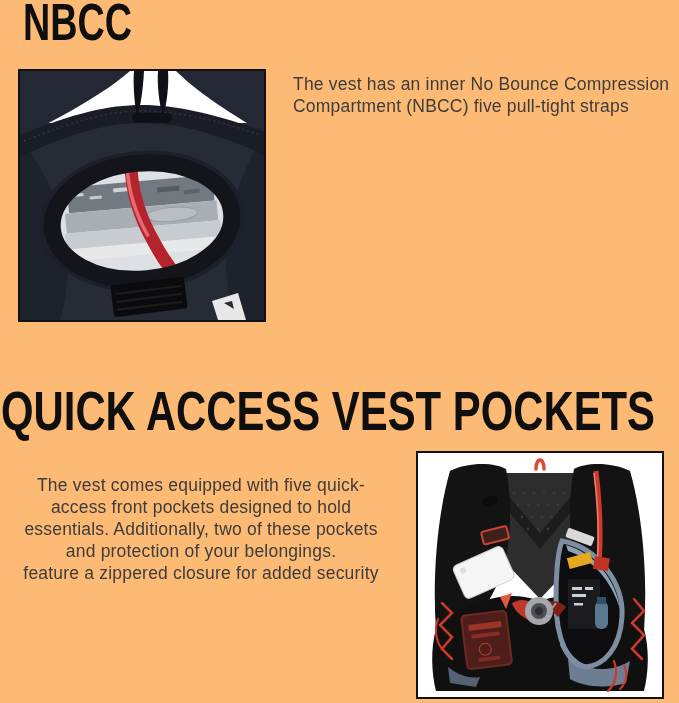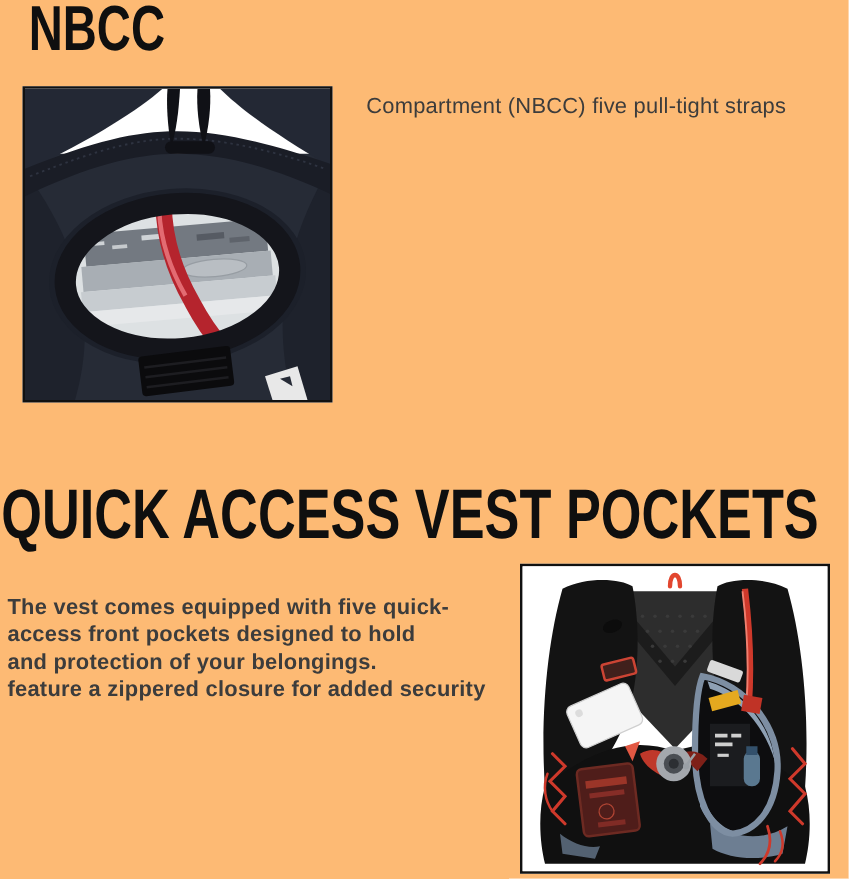--- a/index.html
+++ b/index.html
@@ -92,6 +92,7 @@
     </figure>
 
     <div class="para para-left" style="left:293px;top:73px;width:378px;">
+      <div class="line">The vest has an inner No Bounce Compression</div>
       <div class="line">Compartment (NBCC) five pull-tight straps</div>
     </div>
   </section>

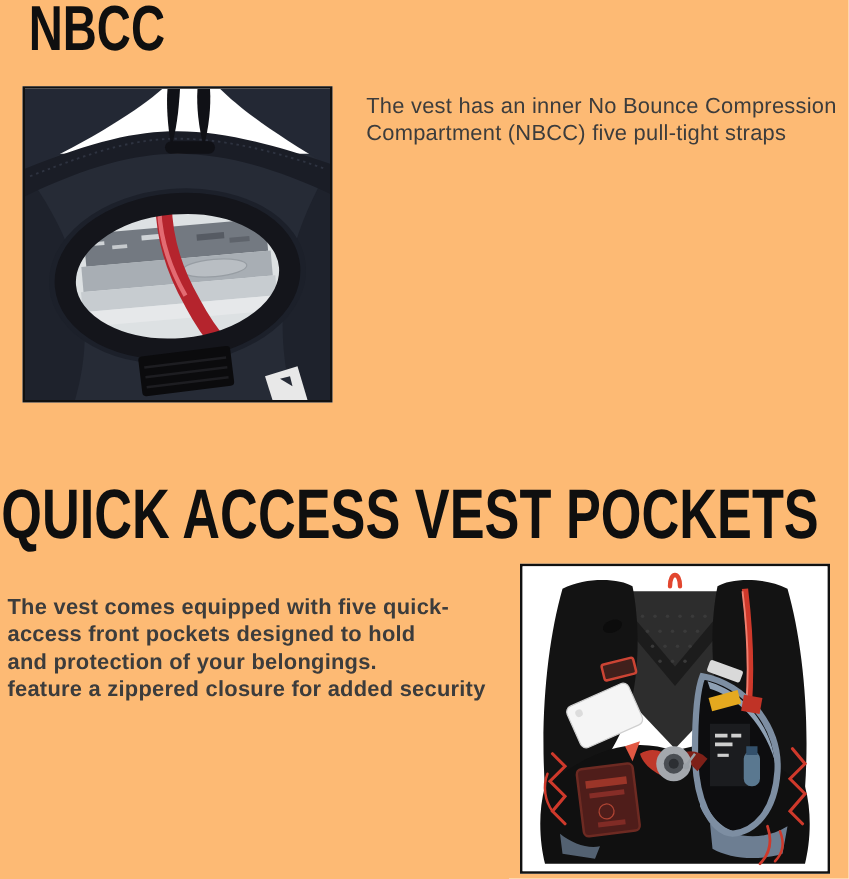--- a/index.html
+++ b/index.html
@@ -33,7 +33,7 @@
   }
   .para .line{white-space:nowrap;}
   .para-left{text-align:left;}
-  .para-right{text-align:left;font-weight:bold;}
+  .para-right{text-align:center;}
 </style>
 </head>
 <body>

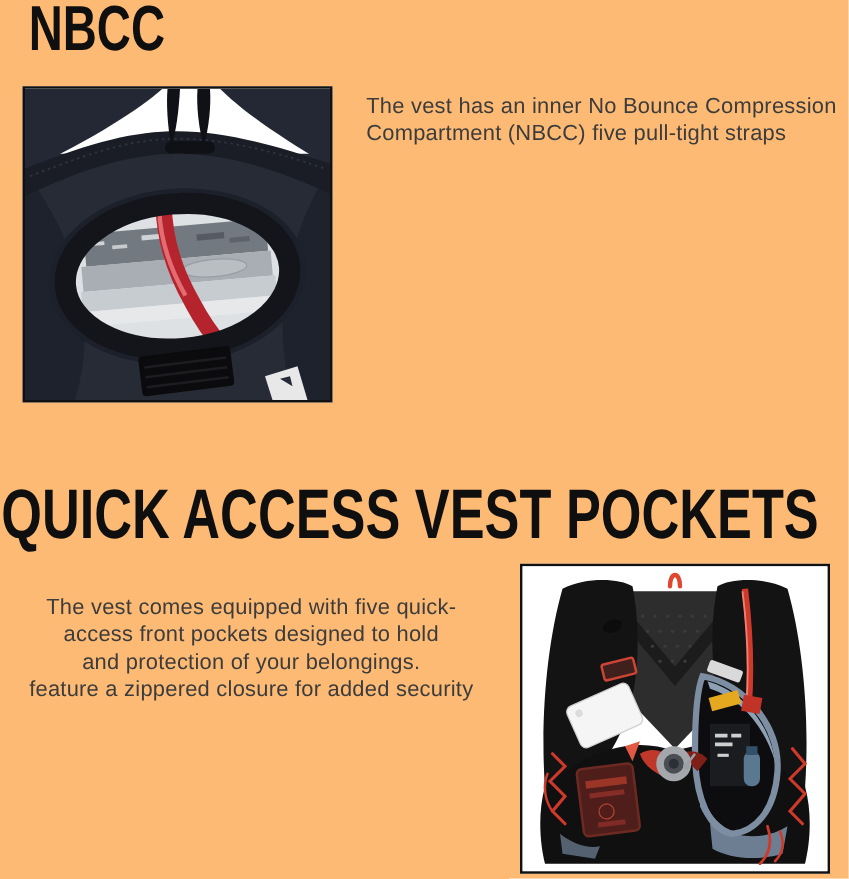--- a/index.html
+++ b/index.html
@@ -106,6 +106,7 @@
     <div class="para para-right" style="left:6px;top:474px;width:390px;">
       <div class="line">The vest comes equipped with five quick-</div>
       <div class="line">access front pockets designed to hold</div>
+      <div class="line">essentials. Additionally, two of these pockets</div>
       <div class="line">and protection of your belongings.</div>
       <div class="line">feature a zippered closure for added security</div>
     </div>

